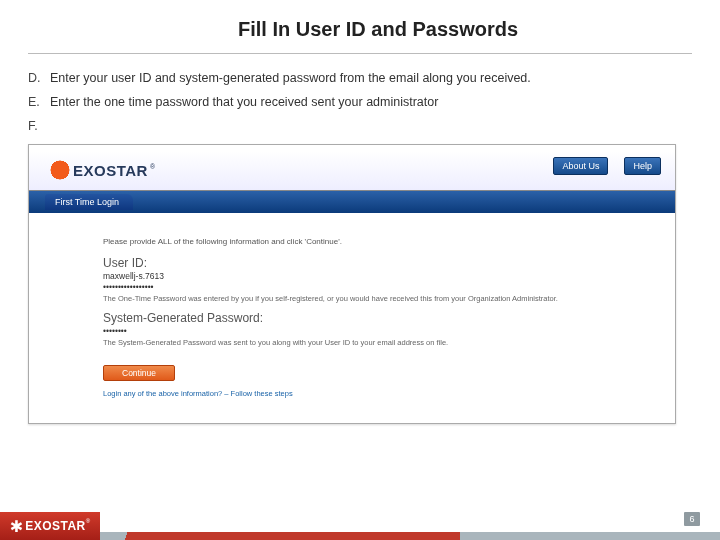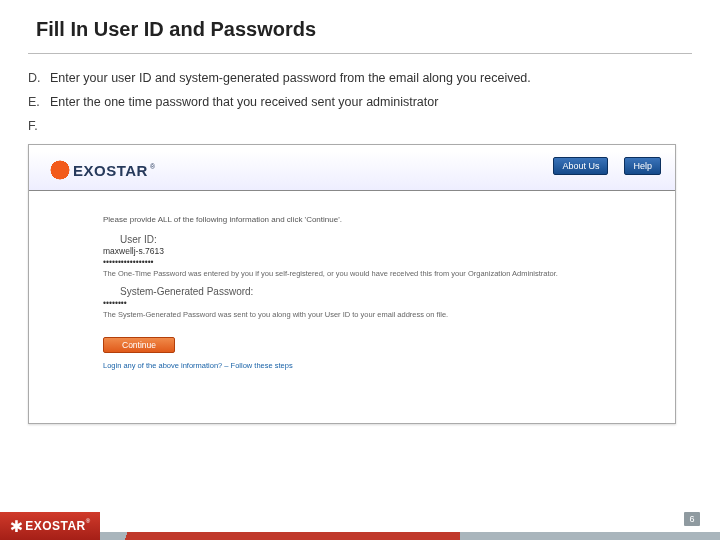--- a/index.html
+++ b/index.html
@@ -16,6 +16,7 @@
     font-weight: bold;
     color: #222;
     padding: 18px 0 12px 36px;
+    text-align: center;
   }
   .title-underline {
     height: 1px;

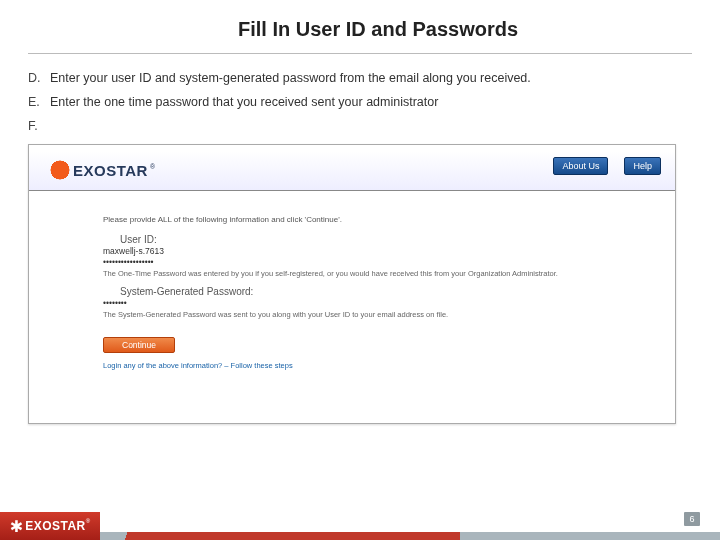--- a/index.html
+++ b/index.html
@@ -149,6 +149,9 @@
       <div class="ss-navbtn">Help</div>
     </div>
   </div>
+  <div class="ss-bluebar" style="position:relative;">
+    <div class="ss-tab" style="top:3px;">First Time Login</div>
+  </div>
   <div class="ss-body">
     <div class="ss-intro">Please provide ALL of the following information and click 'Continue'.</div>
 

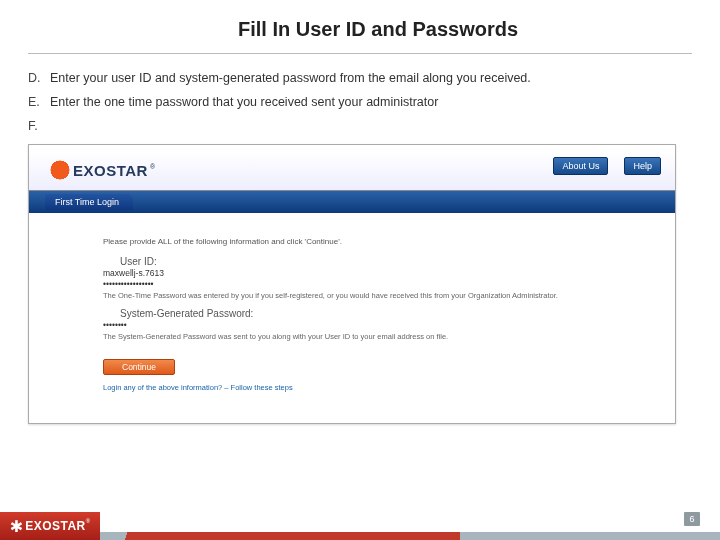--- a/index.html
+++ b/index.html
@@ -83,7 +83,7 @@
     position:relative;
   }
   .ss-intro { margin-bottom:10px; color:#555; filter: blur(.25px);}
-  .ss-field-label { color:#555; font-size:10px; margin-top:8px; filter: blur(.25px); margin-left: 17px;}
+  .ss-field-label { color:#555; font-size:12px; margin-top:8px; filter: blur(.25px);}
   .ss-field-value { color:#333; font-size:8.5px; margin-top:1px; filter: blur(.3px);}
   .ss-note { color:#666; font-size:7.5px; margin-top:2px; filter: blur(.4px);}
   .ss-continue {

